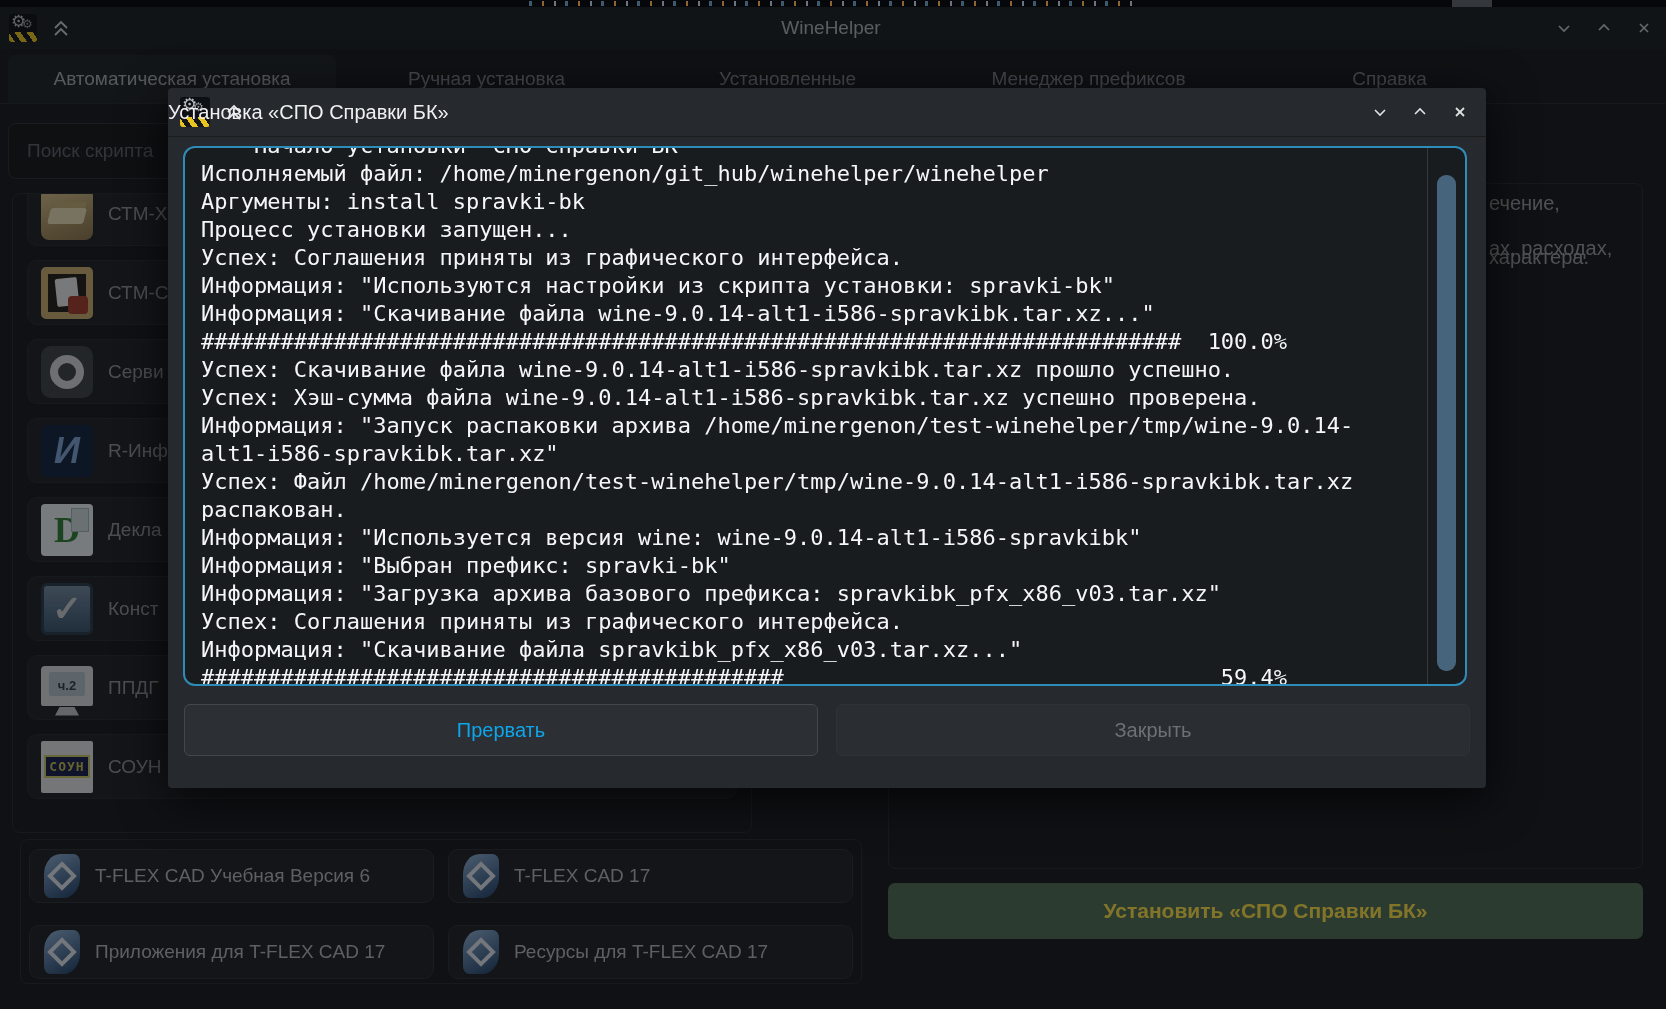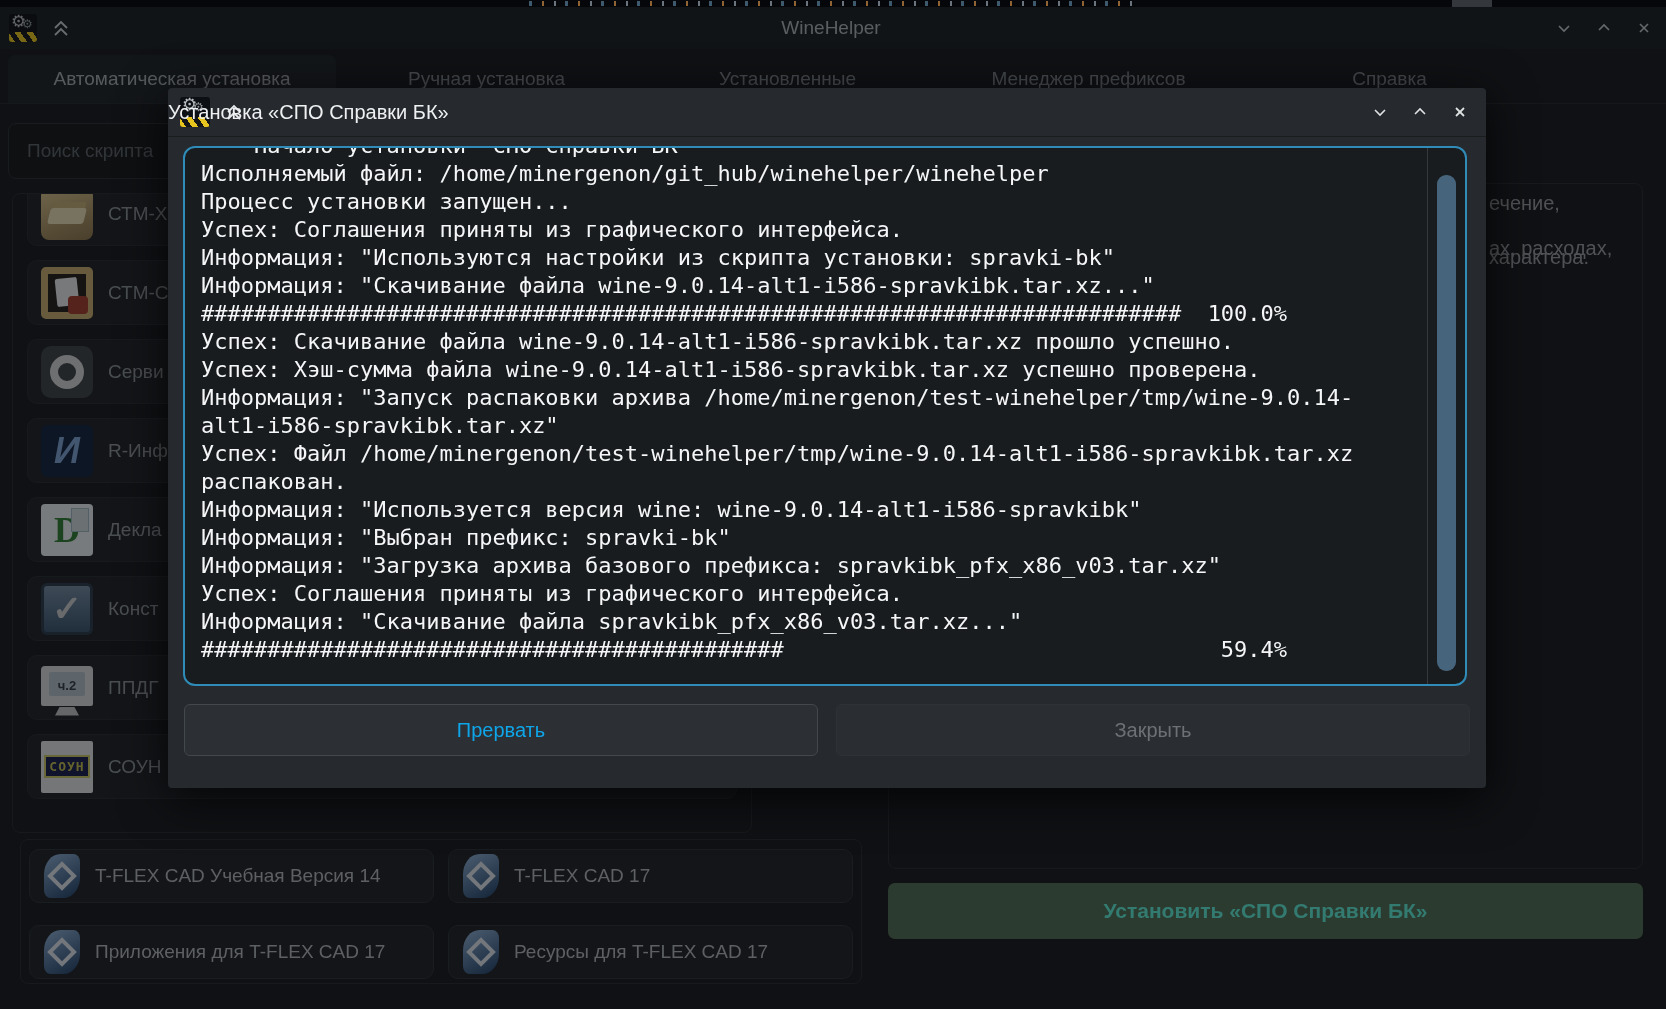--- a/index.html
+++ b/index.html
@@ -279,6 +279,7 @@
       <div class="log-text">
         <div class="log-line">    Начало установки "СПО Справки БК"</div>
         <div class="log-line">Исполняемый файл: /home/minergenon/git_hub/winehelper/winehelper</div>
+        <div class="log-line">Аргументы: install spravki-bk</div>
         <div class="log-line">Процесс установки запущен...</div>
         <div class="log-line">Успех: Соглашения приняты из графического интерфейса.</div>
         <div class="log-line">Информация: "Используются настройки из скрипта установки: spravki-bk"</div>

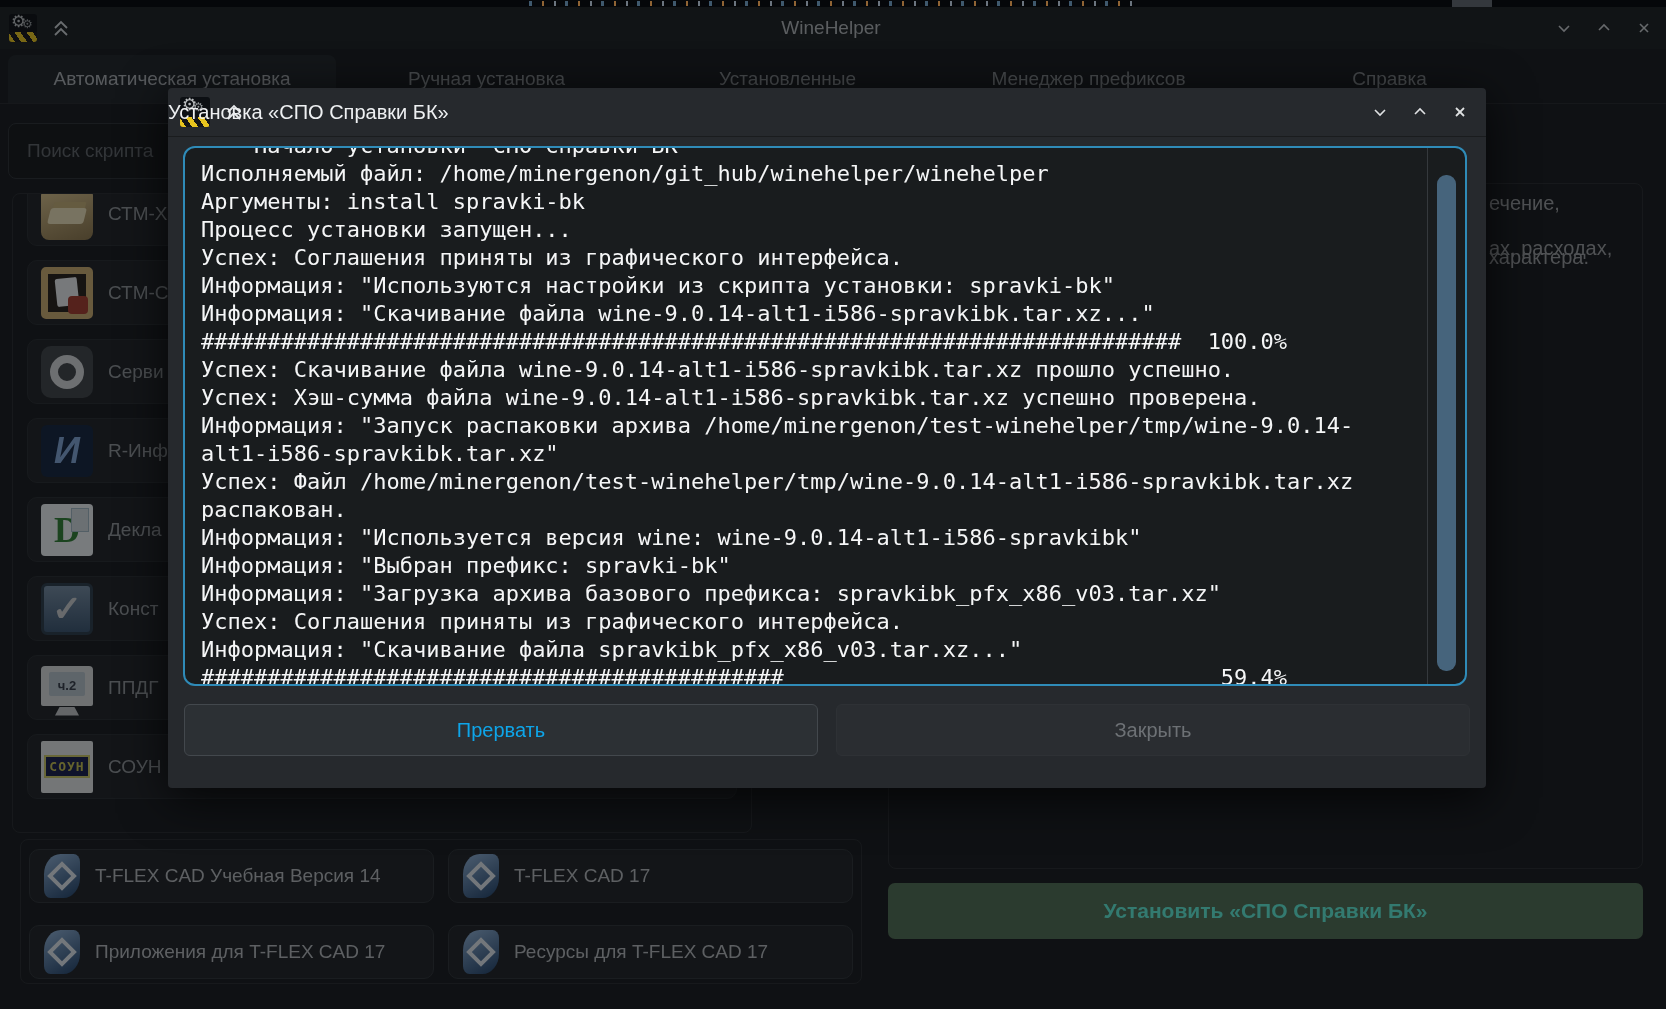--- a/index.html
+++ b/index.html
@@ -221,7 +221,7 @@
       <div class="tiles-grid">
         <div class="tile">
           <div class="tflex-icon"></div>
-          <span class="tile-label">T-FLEX CAD Учебная Версия 14</span>
+          <span class="tile-label">T-FLEX CAD Учебная Версия 6</span>
         </div>
         <div class="tile">
           <div class="tflex-icon"></div>

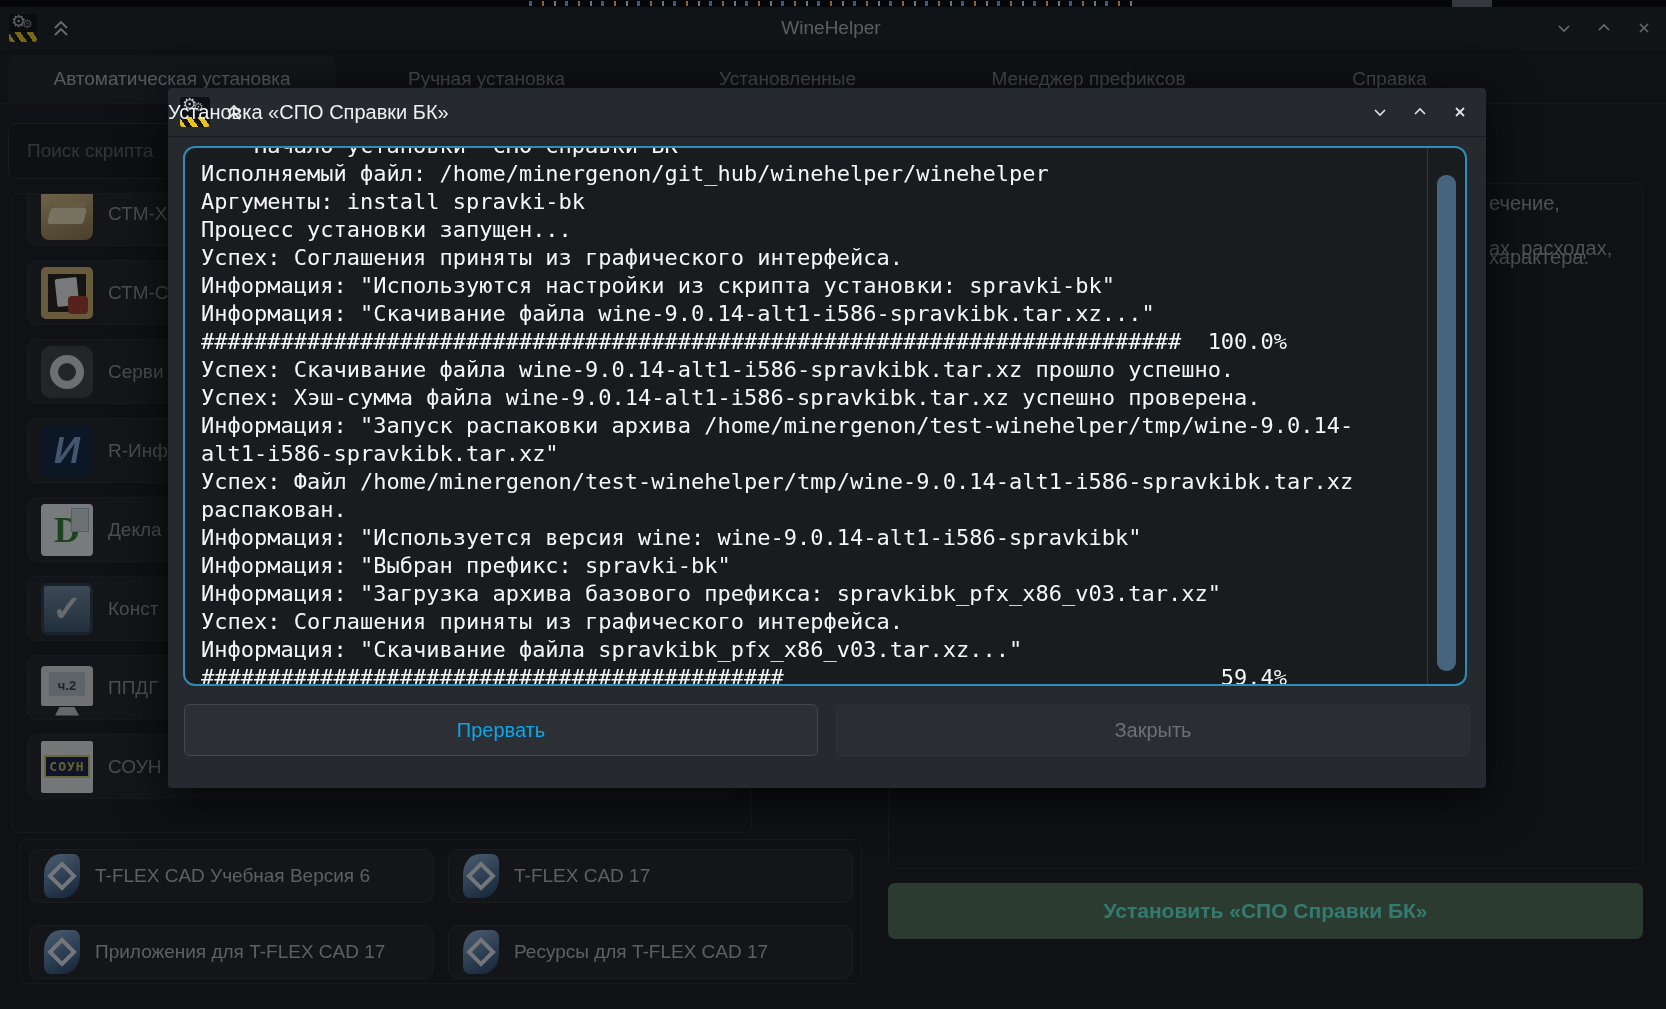--- a/index.html
+++ b/index.html
@@ -88,7 +88,7 @@
   .frag-0{top:6px;} .frag-1{top:51px;} .frag-2{top:60px;}
 
   .install-btn{position:absolute;left:888px;top:876px;width:755px;height:56px;background:#4f6c52;border:none;
-    border-radius:7px;color:#5eead4;font-size:21px;font-weight:bold;font-family:"Liberation Sans",sans-serif;}
+    border-radius:7px;color:#fde047;font-size:21px;font-weight:bold;font-family:"Liberation Sans",sans-serif;}
 
   .dim-overlay{position:absolute;left:0;top:0;right:0;bottom:0;background:rgba(8,10,12,0.5);z-index:5;pointer-events:none;}
 

